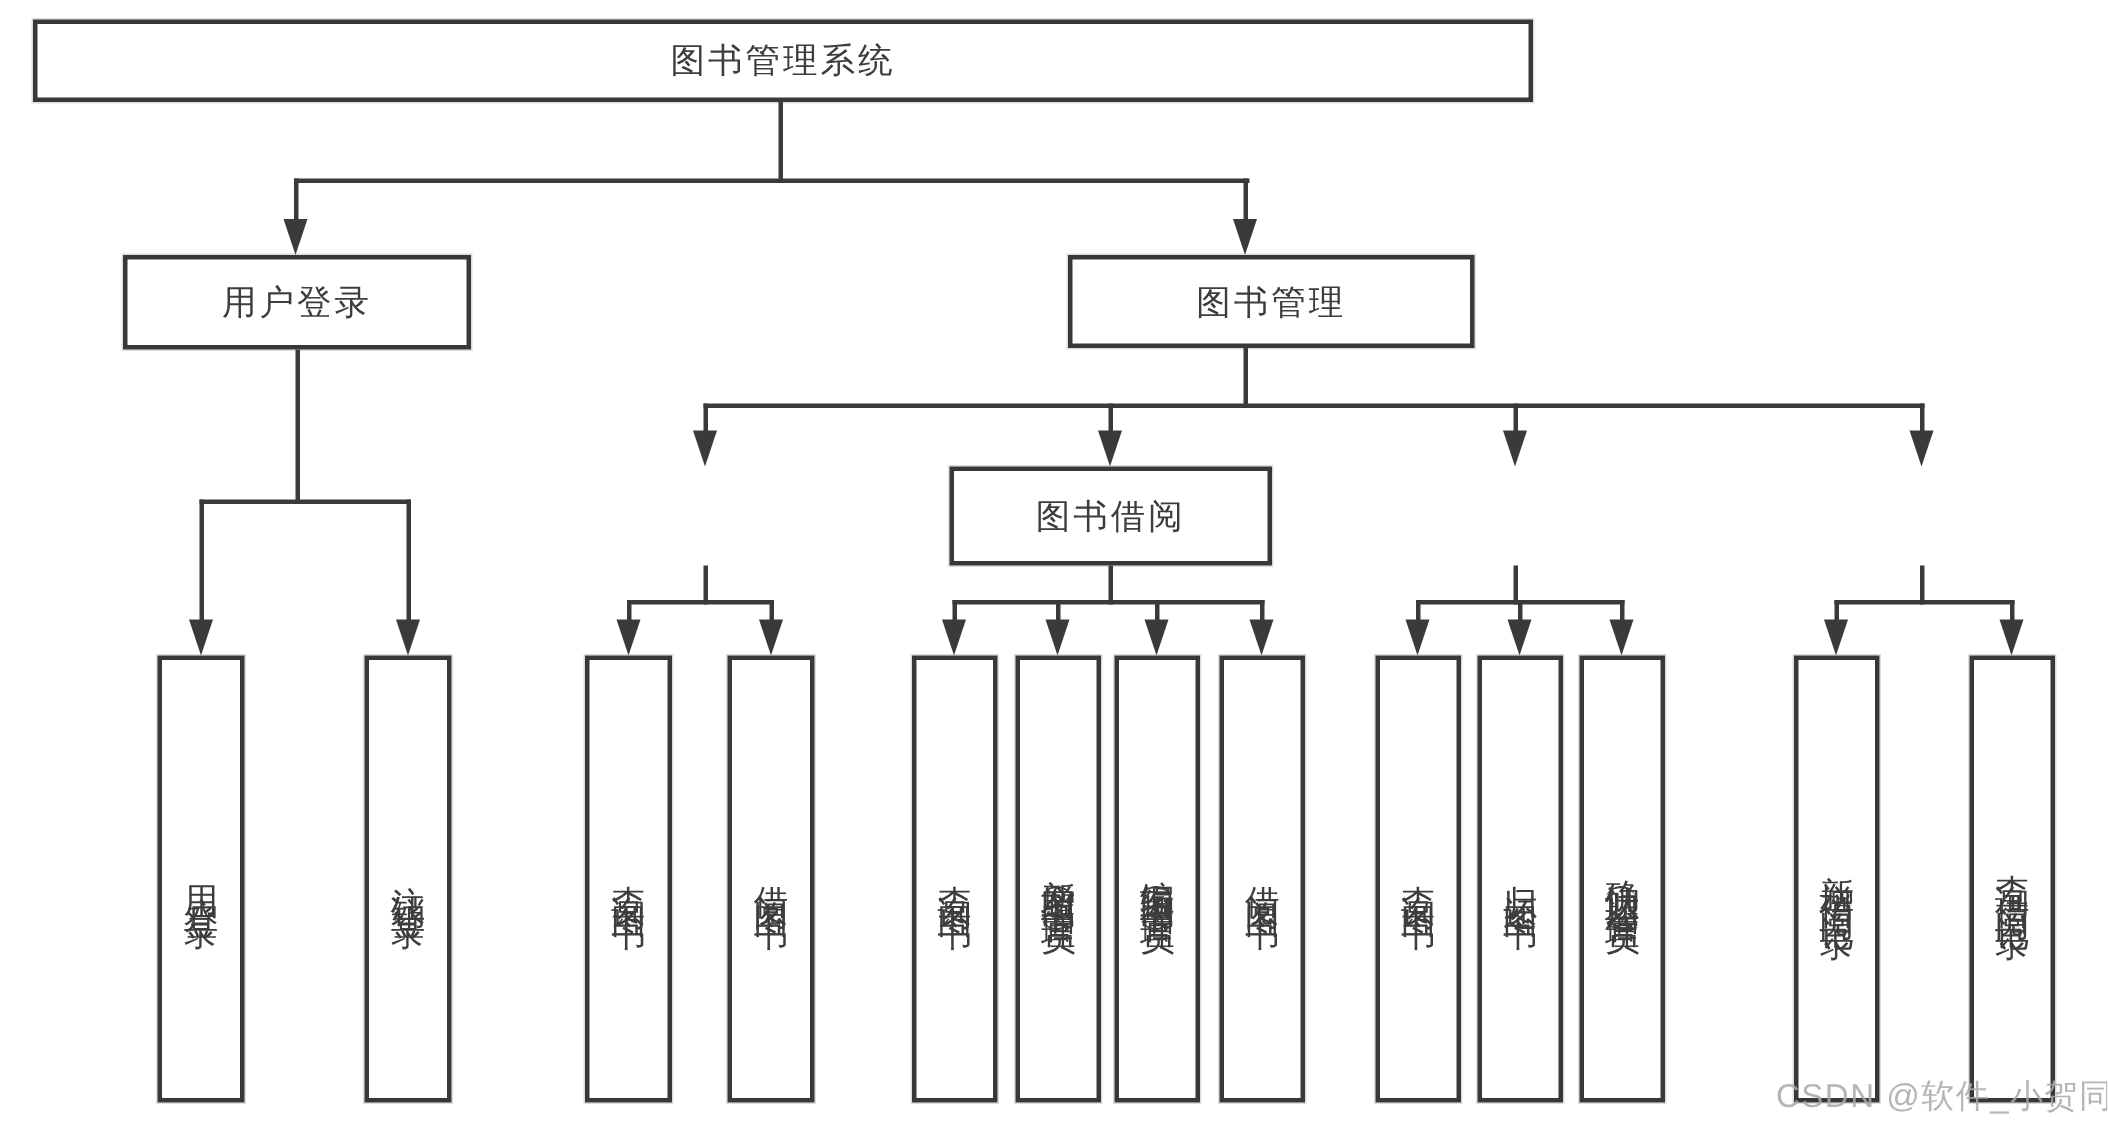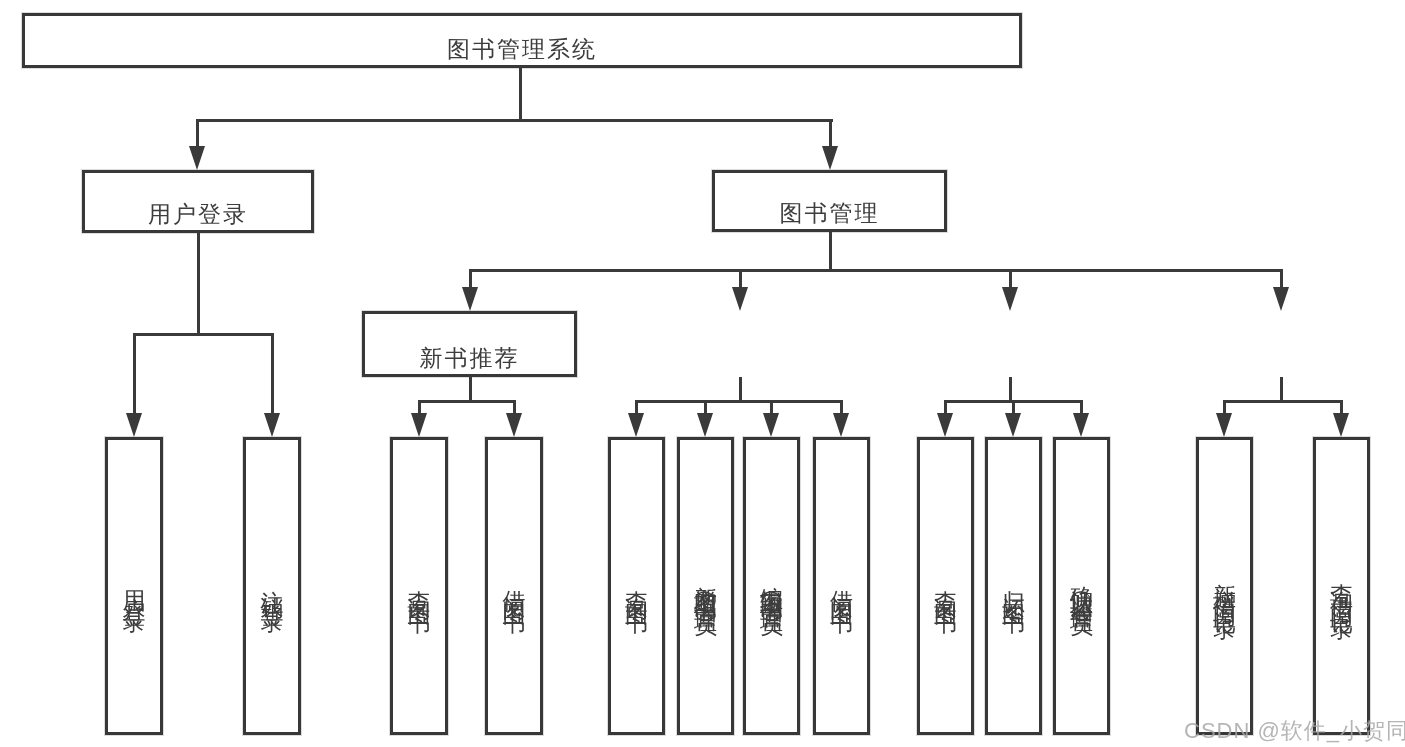--- a/index.html
+++ b/index.html
@@ -22,7 +22,7 @@
     background: #ffffff;
     color: #3d3d3d;
     display: flex;
-    align-items: flex-end;
+    align-items: center;
     justify-content: center;
     font-size: 23px;
     letter-spacing: 2px;

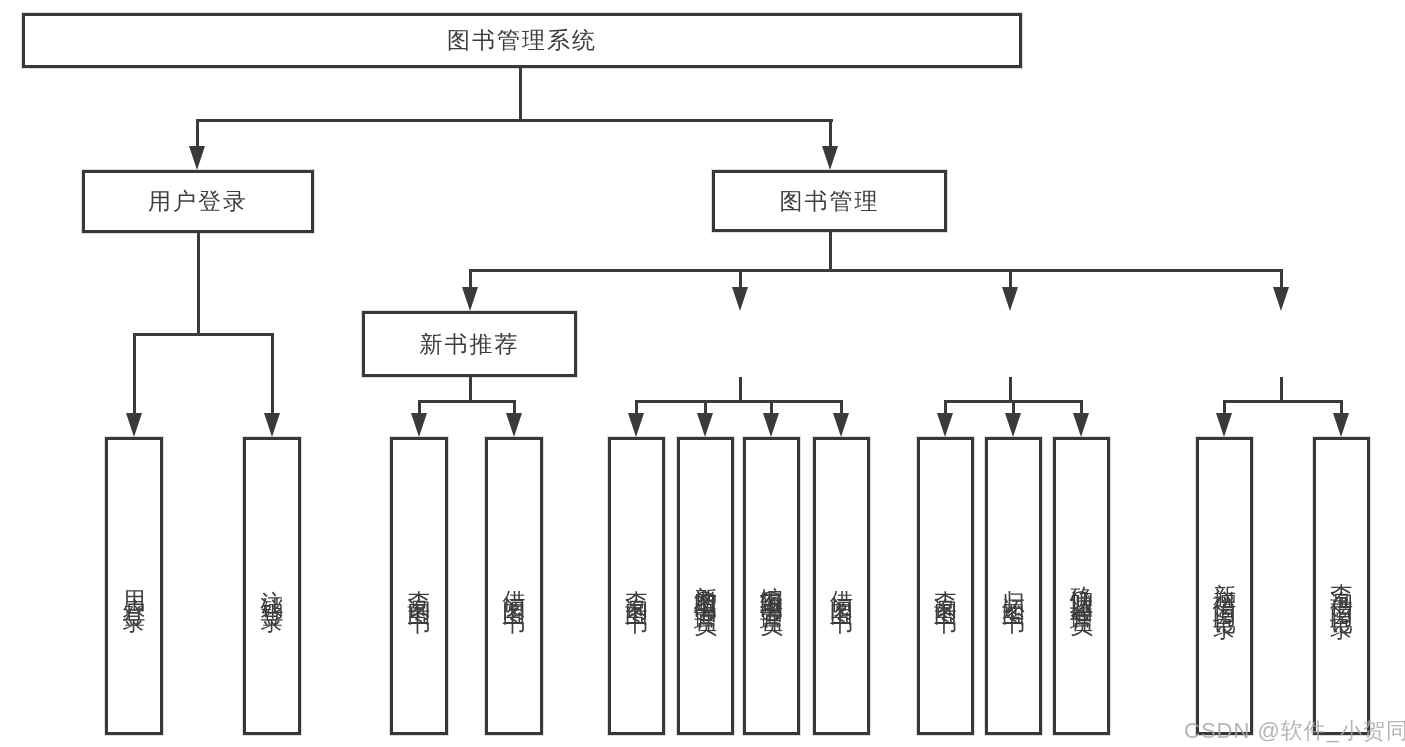--- a/index.html
+++ b/index.html
@@ -96,7 +96,7 @@
   <div class="node" style="left:82px; top:170px; width:232px; height:63px;">
     <span>用户登录</span>
   </div>
-  <div class="node" style="left:712px; top:170px; width:235px; height:62px;">
+  <div class="node" style="left:712px; top:170px; width:271px; height:62px;">
     <span>图书管理</span>
   </div>
 

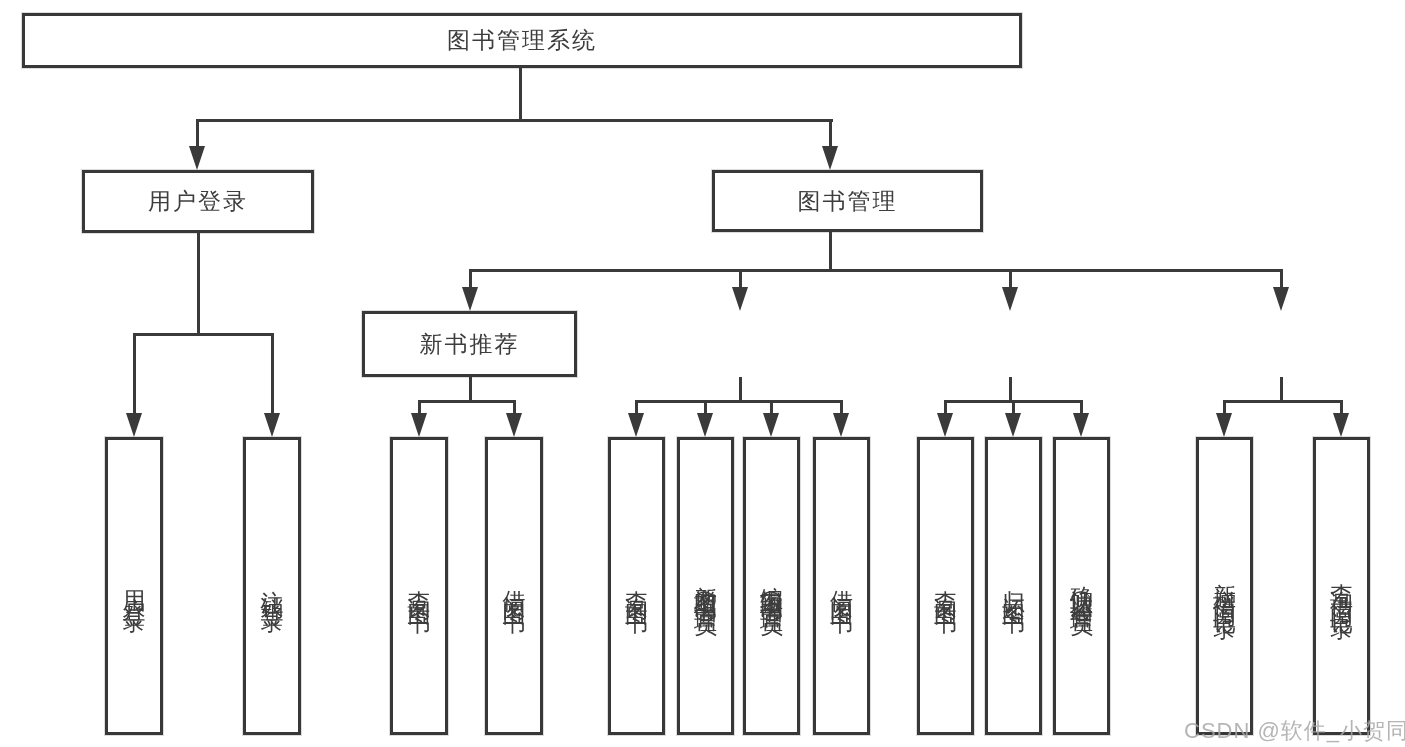--- a/index.html
+++ b/index.html
@@ -111,9 +111,6 @@
   <div class="arrow" style="left:1002px; top:287px;"></div>
   <div class="arrow" style="left:1273px; top:287px;"></div>
 
-  <div class="node" style="left:362px; top:311px; width:215px; height:66px;">
-    <span>新书推荐</span>
-  </div>
 
   <div class="vline" style="left:197px; top:233px; height:103px;"></div>
   <div class="hline" style="left:133px; top:333px; width:141px;"></div>

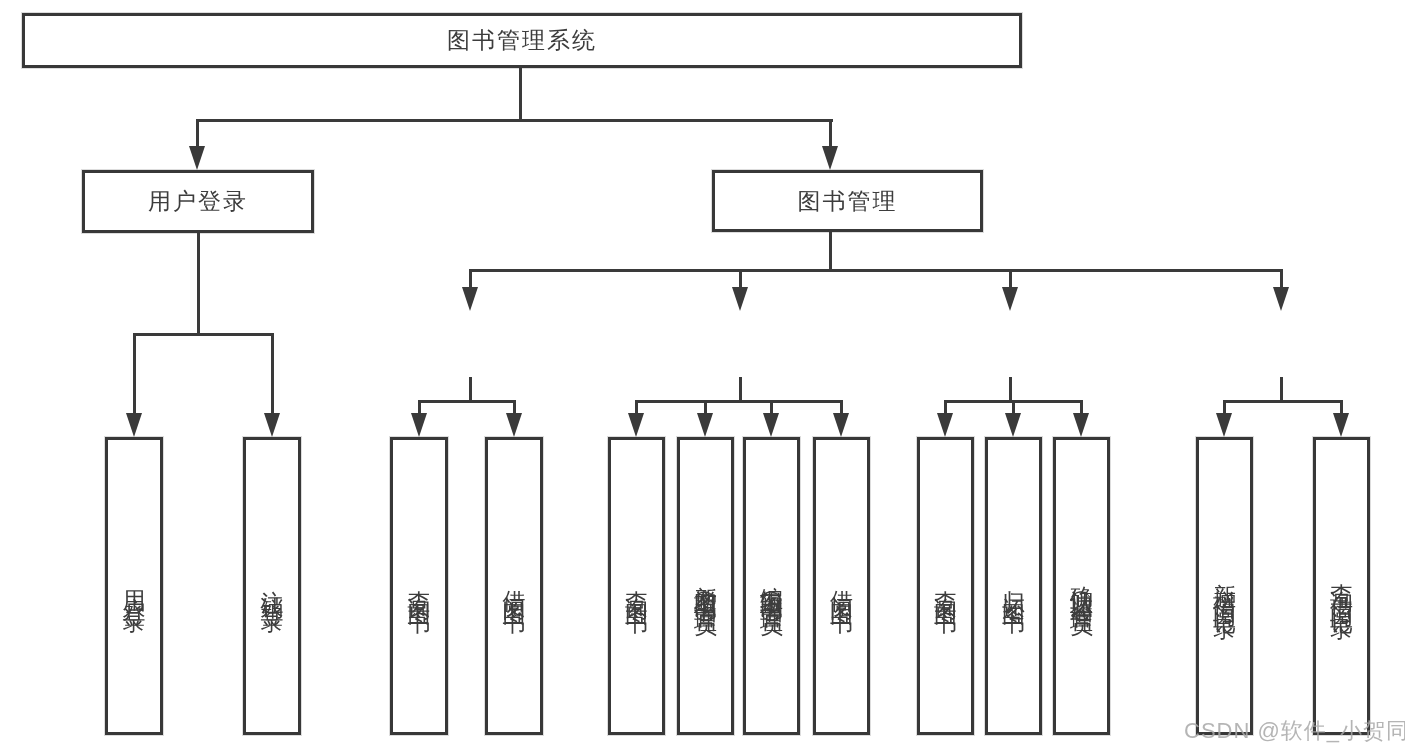--- a/index.html
+++ b/index.html
@@ -111,6 +111,9 @@
   <div class="arrow" style="left:1002px; top:287px;"></div>
   <div class="arrow" style="left:1273px; top:287px;"></div>
 
+  <div class="node" style="left:633px; top:311px; width:215px; height:66px;">
+    <span>图书借阅</span>
+  </div>
 
   <div class="vline" style="left:197px; top:233px; height:103px;"></div>
   <div class="hline" style="left:133px; top:333px; width:141px;"></div>

